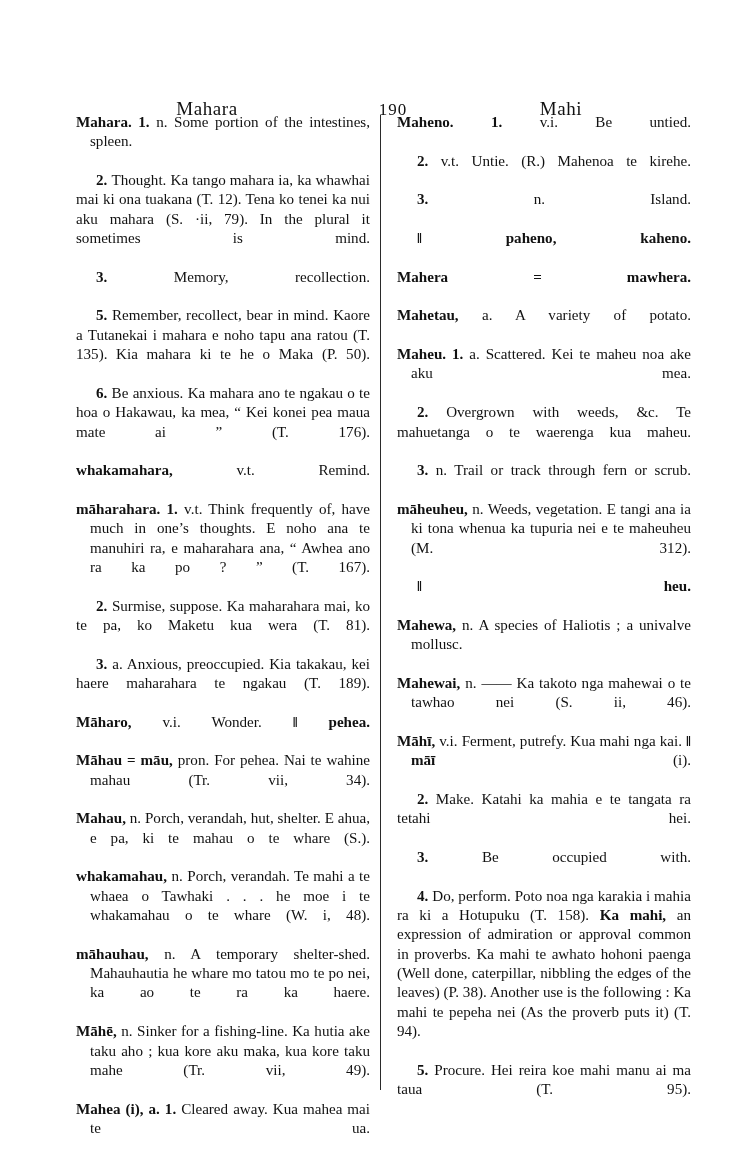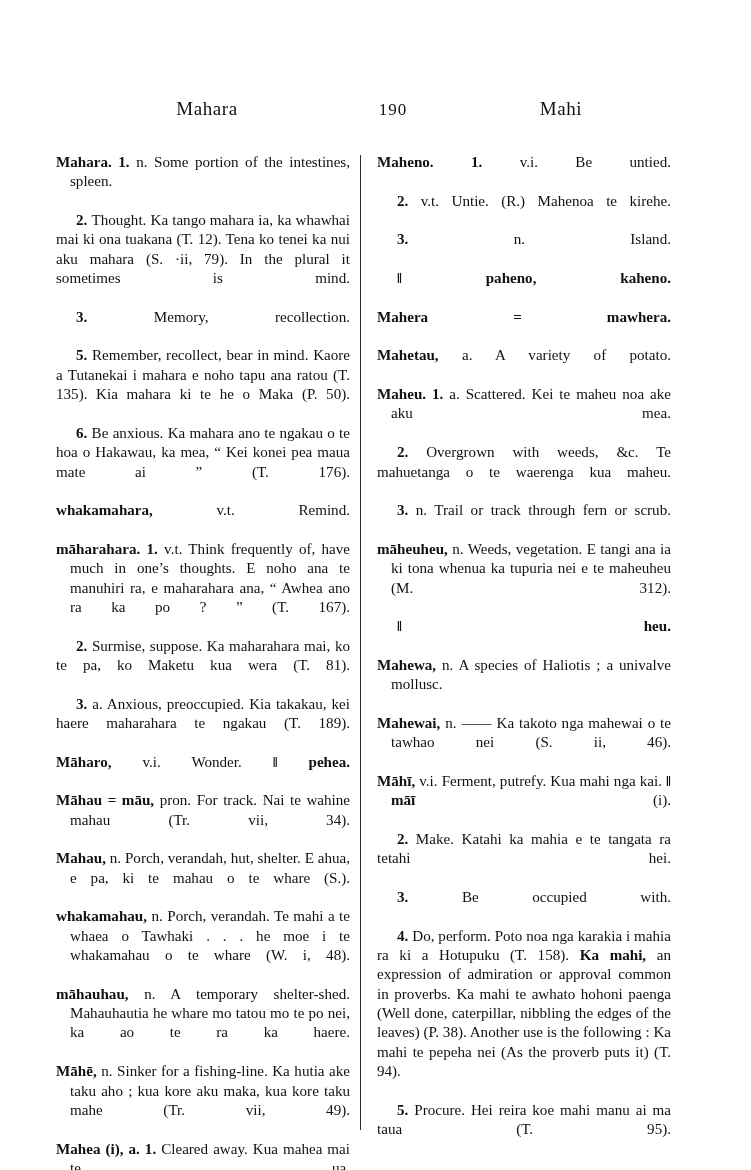--- a/index.html
+++ b/index.html
@@ -44,11 +44,10 @@
   .columns {
     position: absolute;
     top: 113px;
-    left: 56px;
+    left: 76px;
     width: 615px;
     height: 1010px;
     display: flex;
-    margin-top: 40px;
   }
   .col {
     width: 300px;

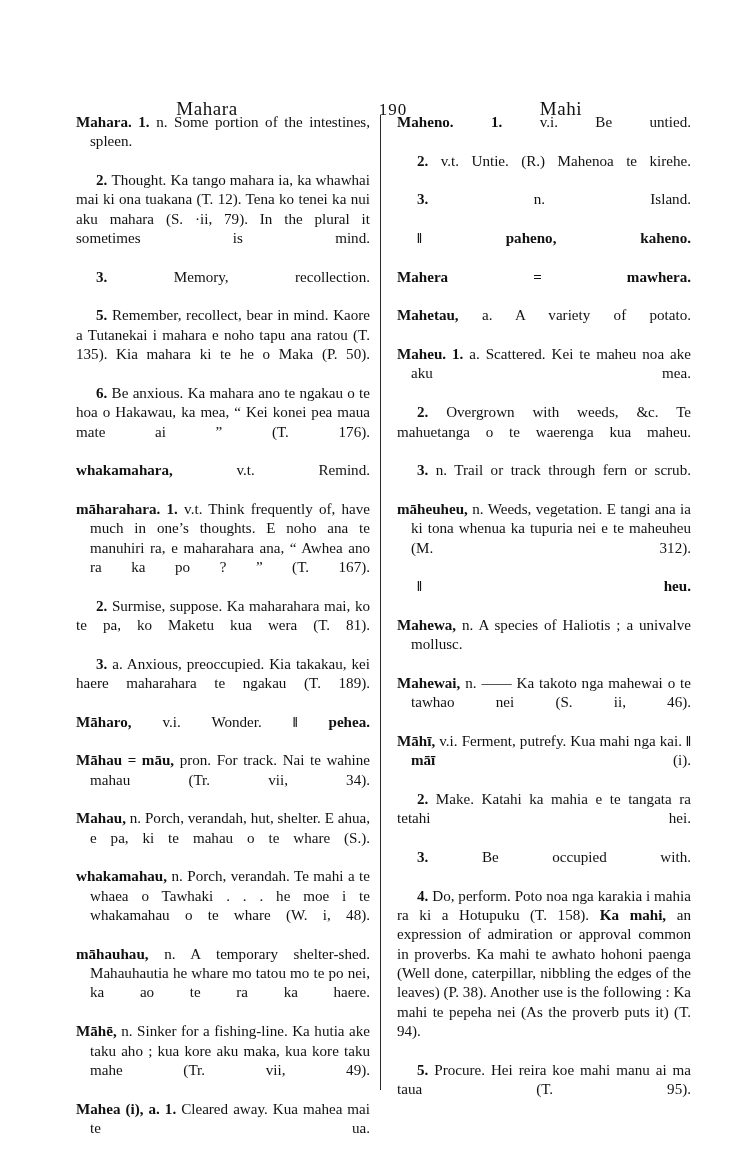--- a/index.html
+++ b/index.html
@@ -114,7 +114,7 @@
         <p class="sense"><span class="num">2. </span><span class="it">Surmise, suppose</span><span class="ref">.  Ka maharahara mai, ko te pa, ko Maketu kua wera (T. 81).</span></p>
         <p class="sense"><span class="num">3. </span><span class="ref"> a.</span><span class="it"> Anxious, preoccupied</span><span class="ref">.  Kia takakau, kei haere maharahara te ngakau (T. 189).</span></p>
         <p class="entry"><span class="hw">Māharo,</span> <span class="ref"> v.i.</span><span class="it"> Wonder</span><span class="ref">.  </span><span class="bd">‖ pehea.</span></p>
-        <p class="entry"><span class="hw">Māhau = māu,</span> <span class="ref"> pron.</span><span class="it"> For track</span><span class="ref">.  Nai te wahine mahau (Tr. vii, 34).</span></p>
+        <p class="entry"><span class="hw">Māhau = māu,</span> <span class="ref"> pron.</span><span class="it"> For pehea</span><span class="ref">.  Nai te wahine mahau (Tr. vii, 34).</span></p>
         <p class="entry"><span class="hw">Mahau,</span> <span class="ref"> n.</span><span class="it"> Porch, verandah, hut, shelter</span><span class="ref">.  E ahua, e pa, ki te mahau o te whare (S.).</span></p>
         <p class="entry"><span class="hw">whakamahau,</span> <span class="ref"> n.</span><span class="it"> Porch, verandah</span><span class="ref">.  Te mahi a te whaea o Tawhaki . . . he moe i te whakamahau o te whare (W. i, 48).</span></p>
         <p class="entry"><span class="hw">māhauhau,</span> <span class="ref"> n.</span><span class="ref">  A temporary shelter-shed.  Mahauhautia he whare mo tatou mo te po nei, ka ao te ra ka haere.</span></p>

